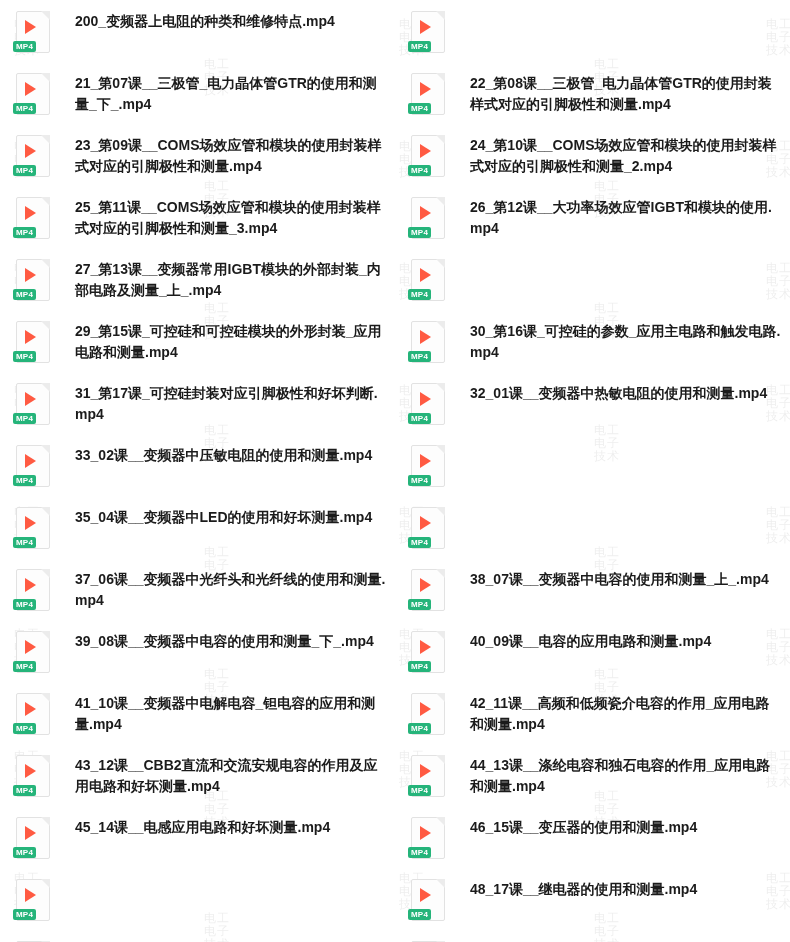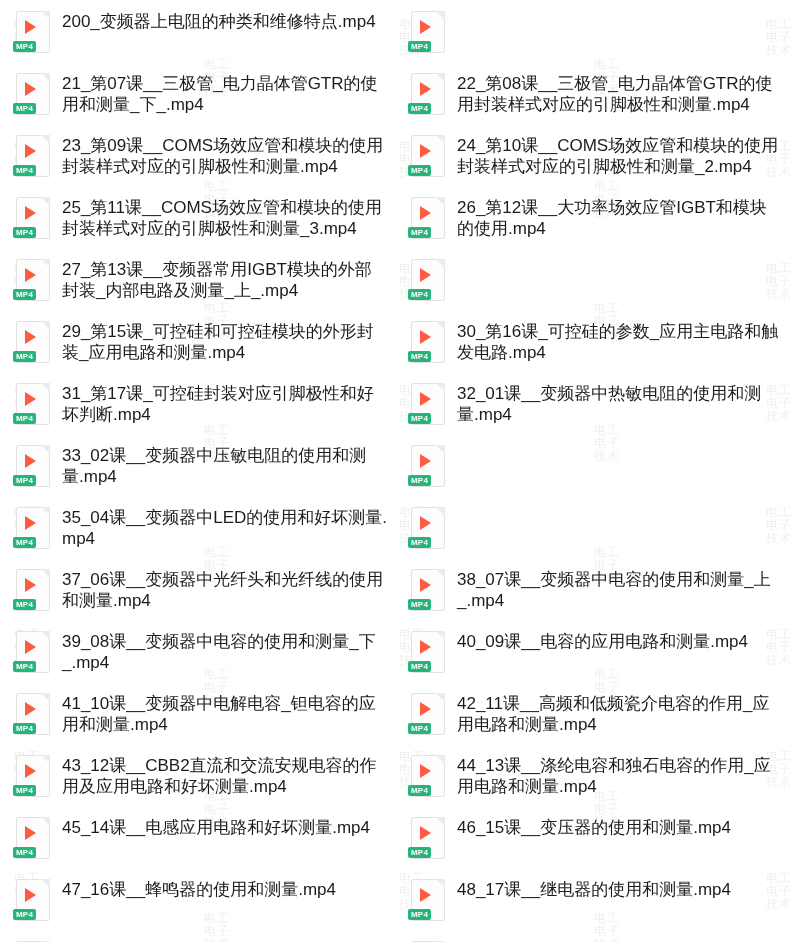--- a/index.html
+++ b/index.html
@@ -81,12 +81,13 @@
     font-family: "Liberation Sans", sans-serif;
   }
   .file-label {
-    font-size: 17px;
+    font-size: 14px;
     line-height: 21px;
     color: #1b1b1b;
     word-break: break-all;
     padding-top: 2px;
     font-family: "Liberation Sans", sans-serif;
+    font-weight: bold;
   }
   
   .watermarks {

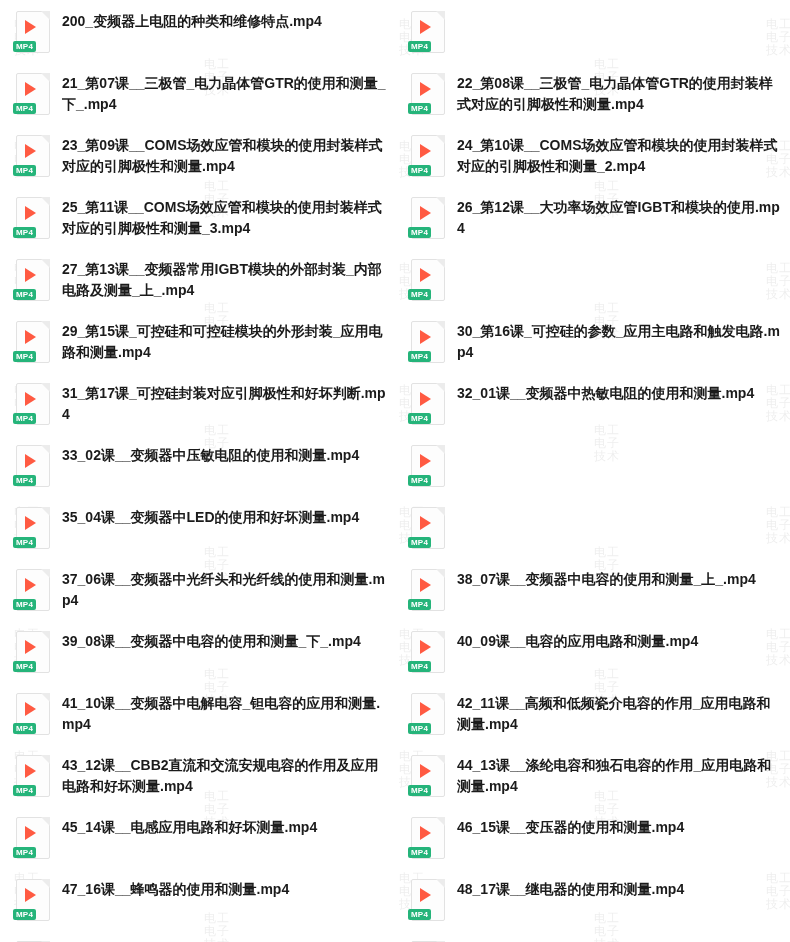--- a/index.html
+++ b/index.html
@@ -33,7 +33,7 @@
     width: 34px;
     height: 42px;
     flex: 0 0 34px;
-    margin-right: 12px;
+    margin-right: 25px;
     margin-top: 2px;
   }
   .file-icon .sheet {

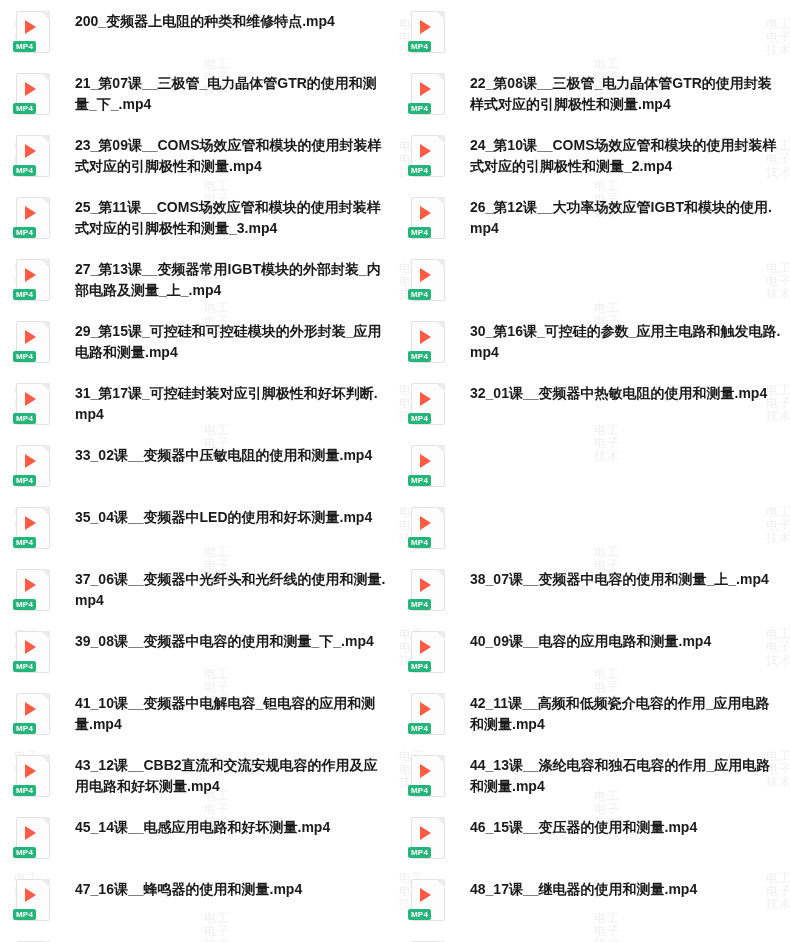--- a/index.html
+++ b/index.html
@@ -412,7 +412,6 @@
         <span class="play"></span>
       <span class="badge">MP4</span>
     </span>
-    <span class="file-label">47_16课__蜂鸣器的使用和测量.mp4</span>
   </div>
   <div class="file-item">
     <span class="file-icon">

